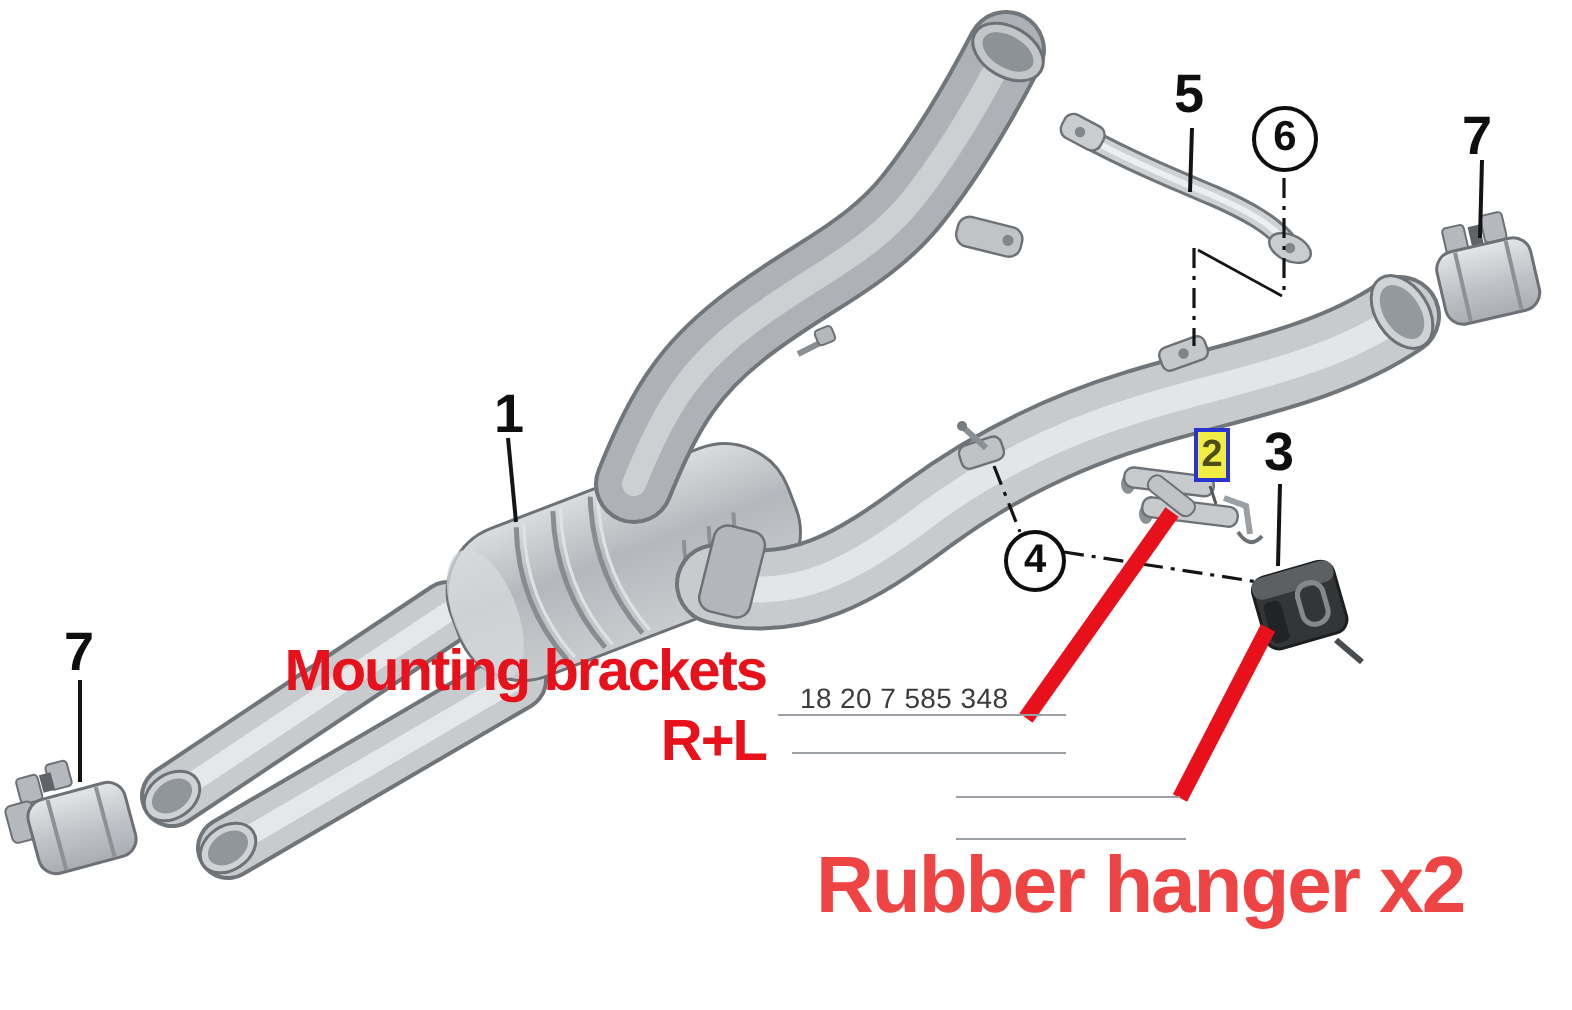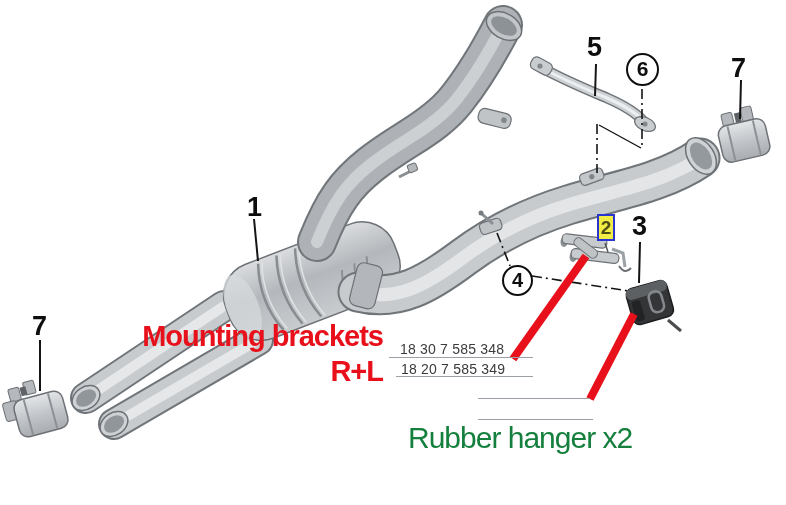--- a/index.html
+++ b/index.html
@@ -199,7 +199,7 @@
   <div class="abs callout" style="left:731px;top:55px;">7</div>
   <div class="abs callout" style="left:32px;top:313px;">7</div>
 
-  <div class="abs pn" style="left:400px;top:342px;">18 30 7 585 348</div>
+  <div class="abs pn" style="left:400px;top:342px;">18 20 7 585 348</div>
   <div class="abs pnline" style="left:389px;top:357px;width:144px;"></div>
   <div class="abs pn" style="left:401px;top:362px;">18 20 7 585 349</div>
   <div class="abs pnline" style="left:396px;top:376px;width:137px;"></div>

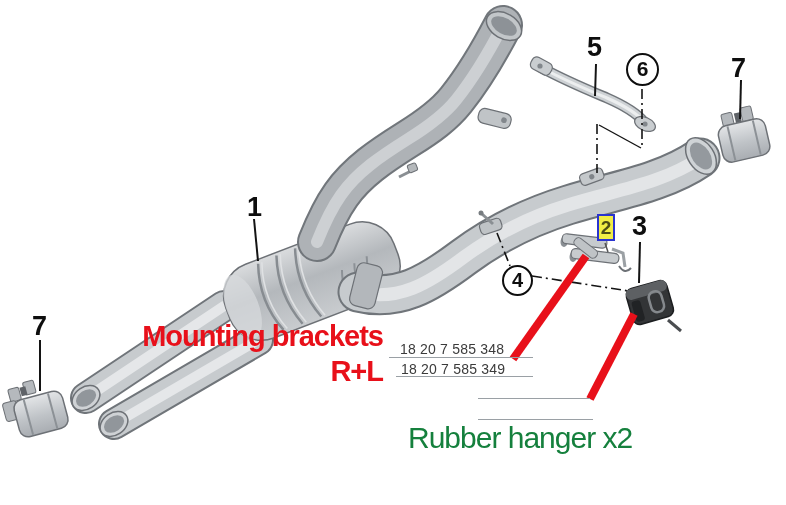--- a/index.html
+++ b/index.html
@@ -201,7 +201,6 @@
 
   <div class="abs pn" style="left:400px;top:342px;">18 20 7 585 348</div>
   <div class="abs pnline" style="left:389px;top:357px;width:144px;"></div>
-  <div class="abs pn" style="left:401px;top:362px;">18 20 7 585 349</div>
   <div class="abs pnline" style="left:396px;top:376px;width:137px;"></div>
   <div class="abs pnline" style="left:478px;top:398px;width:112px;"></div>
   <div class="abs pnline" style="left:478px;top:419px;width:115px;"></div>

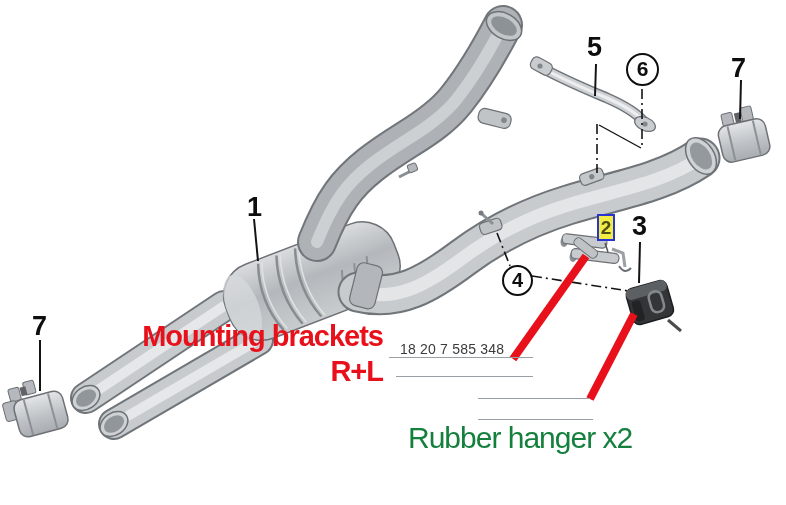--- a/index.html
+++ b/index.html
@@ -19,7 +19,7 @@
   .pnline{height:1px;background:#9aa0a5;}
   .red1{font-weight:bold;font-size:29px;letter-spacing:-1px;color:#e8101a;
         line-height:1.1;text-align:right;width:265px;}
-  .red2{font-weight:normal;font-size:30px;letter-spacing:-1px;color:#15803d;line-height:1.1;}
+  .red2{font-weight:bold;font-size:40px;letter-spacing:-1px;color:#ef4444;line-height:1.1;}
 </style>
 </head>
 <body>

